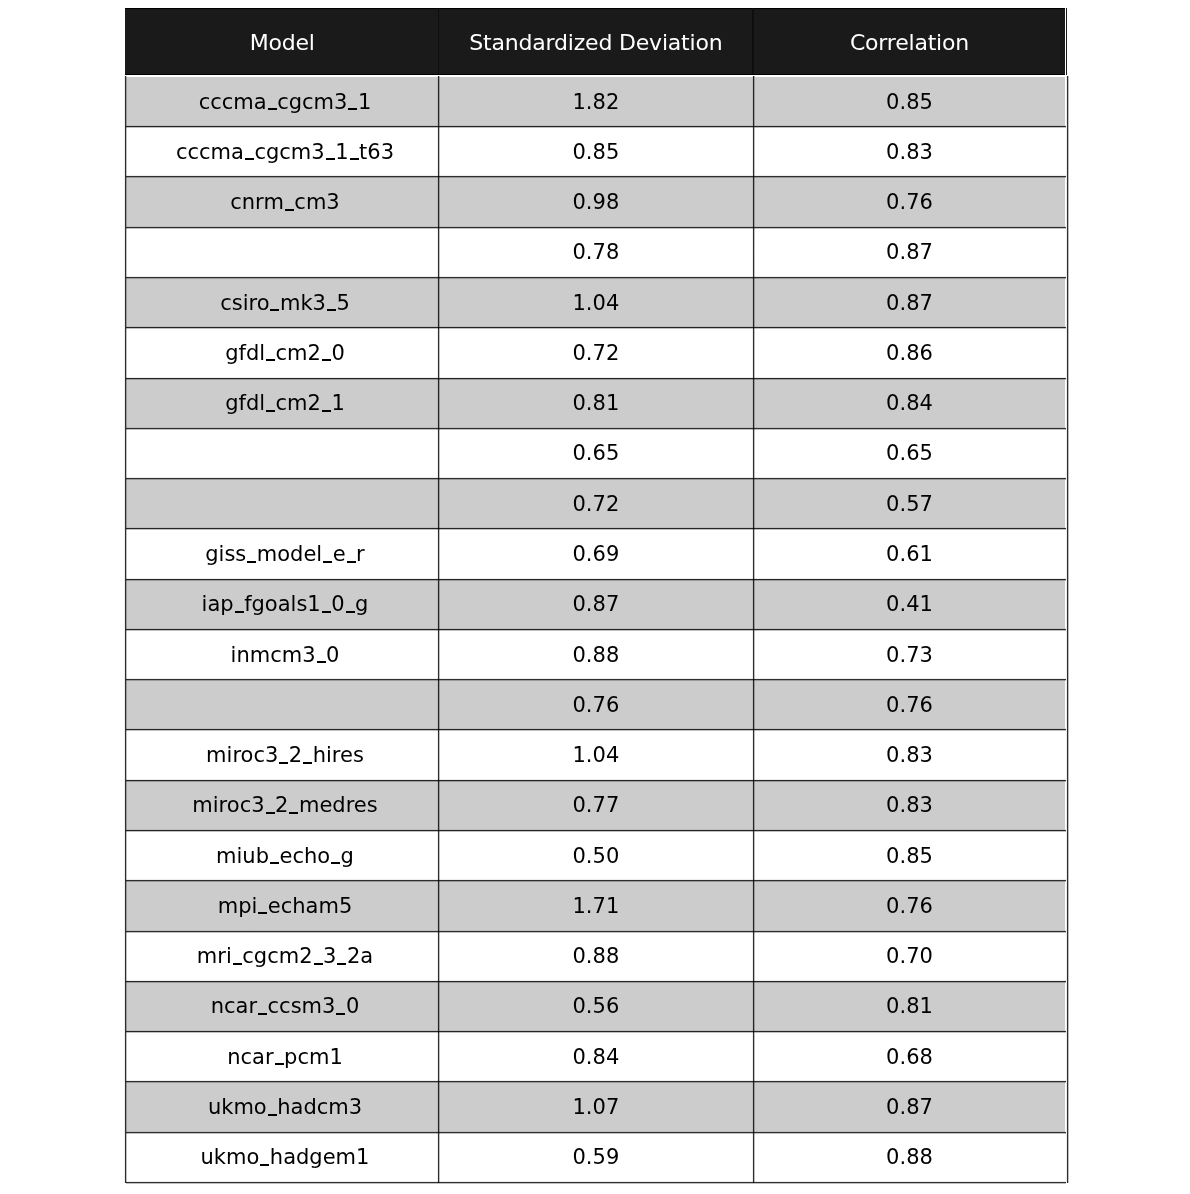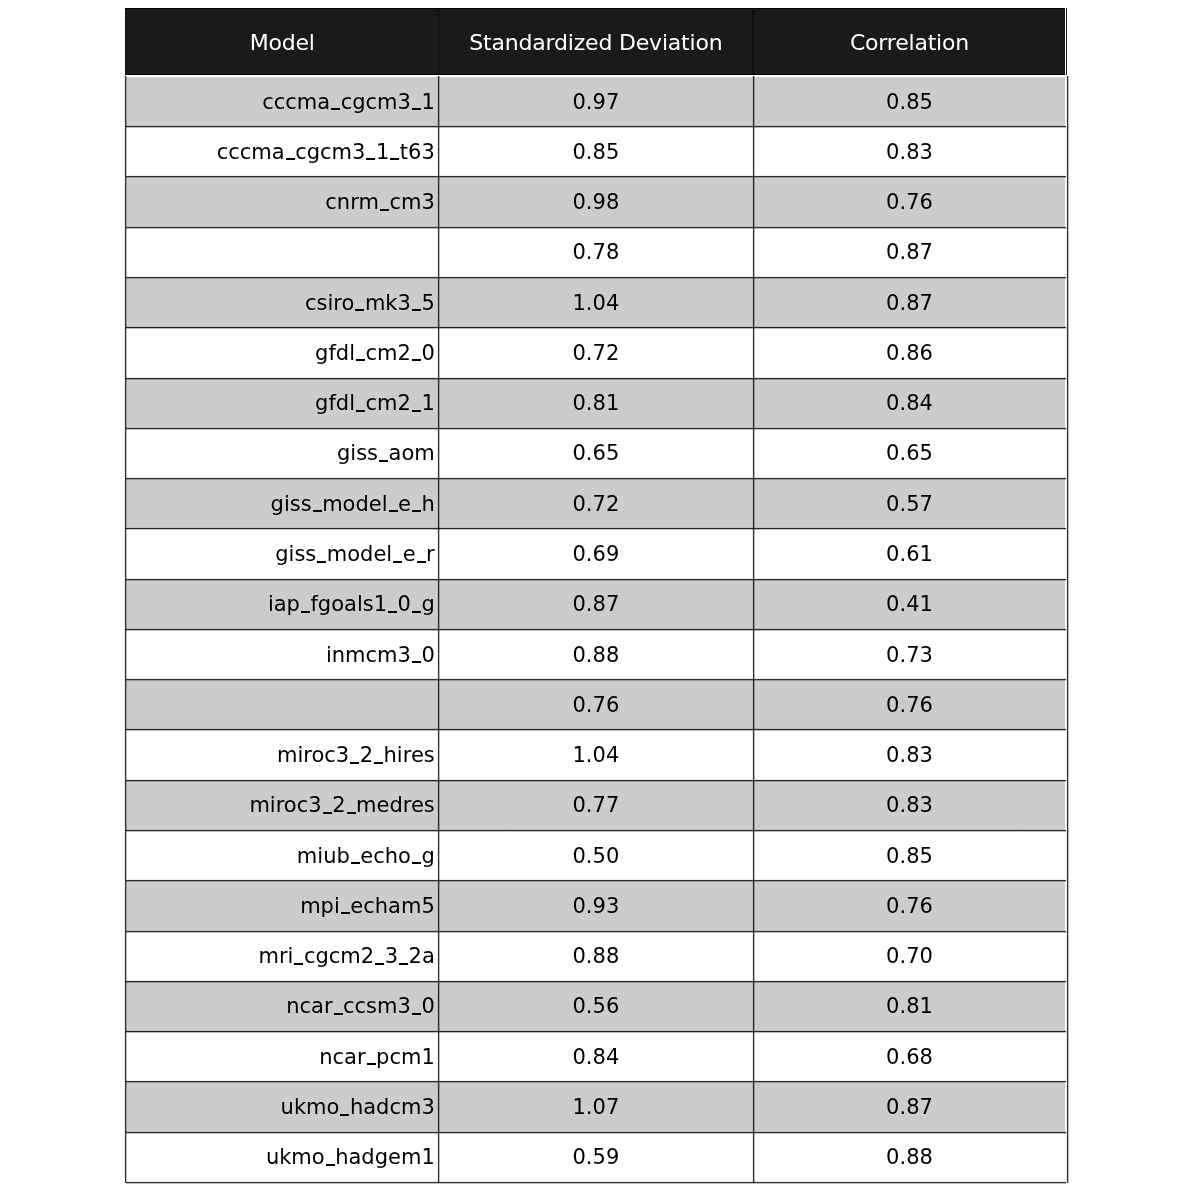--- a/index.html
+++ b/index.html
@@ -48,7 +48,7 @@
     position: absolute; bottom: 0px; height: 50.270px; line-height: 50.270px;
     font-size: 21px; color: #000000; white-space: nowrap;
   }
-  .c-model { left: 0; width: 309px; text-align: right; padding-left: 9.5px; box-sizing: border-box; }
+  .c-model { left: 0; width: 309px; text-align: center; padding-left: 9.5px; box-sizing: border-box; }
   .c-std   { left: 312.90px; width: 314.50px; text-align: center; }
   .c-corr  { left: 627.40px; width: 312.70px; text-align: center; }
 

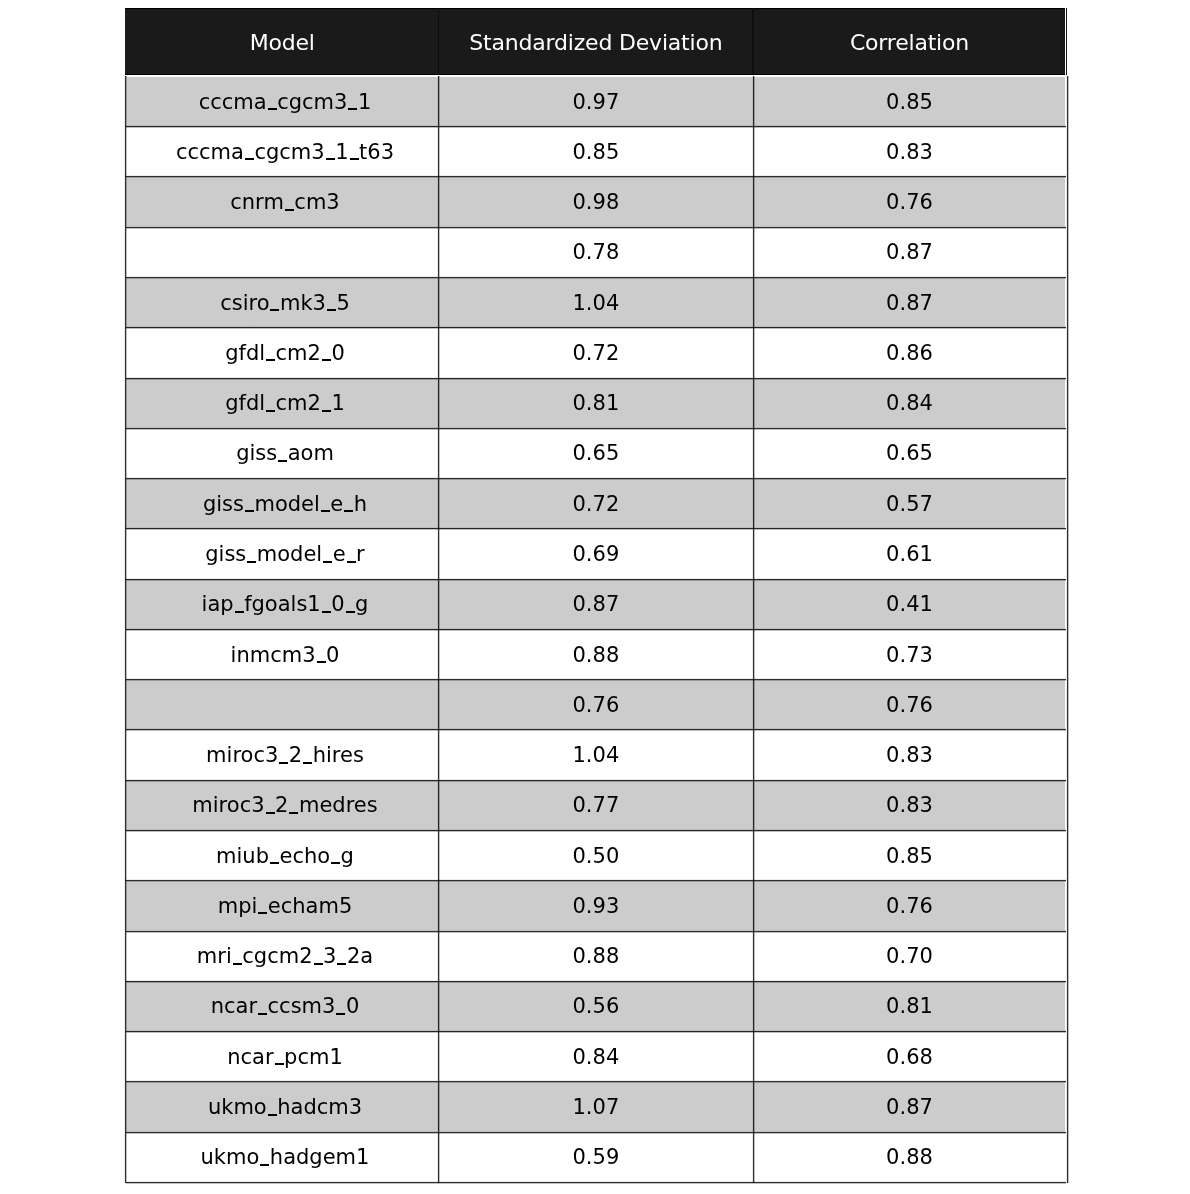--- a/index.html
+++ b/index.html
@@ -73,7 +73,7 @@
 
   <div class="trow shaded" style="top:77.00px;height:49.82px">
     <div class="cell c-model">cccma<i class="us">_</i>cgcm3<i class="us">_</i>1</div>
-    <div class="cell c-std">0.97</div>
+    <div class="cell c-std">1.82</div>
     <div class="cell c-corr">0.85</div>
   </div>
   <div class="trow plain" style="top:126.82px;height:50.27px">

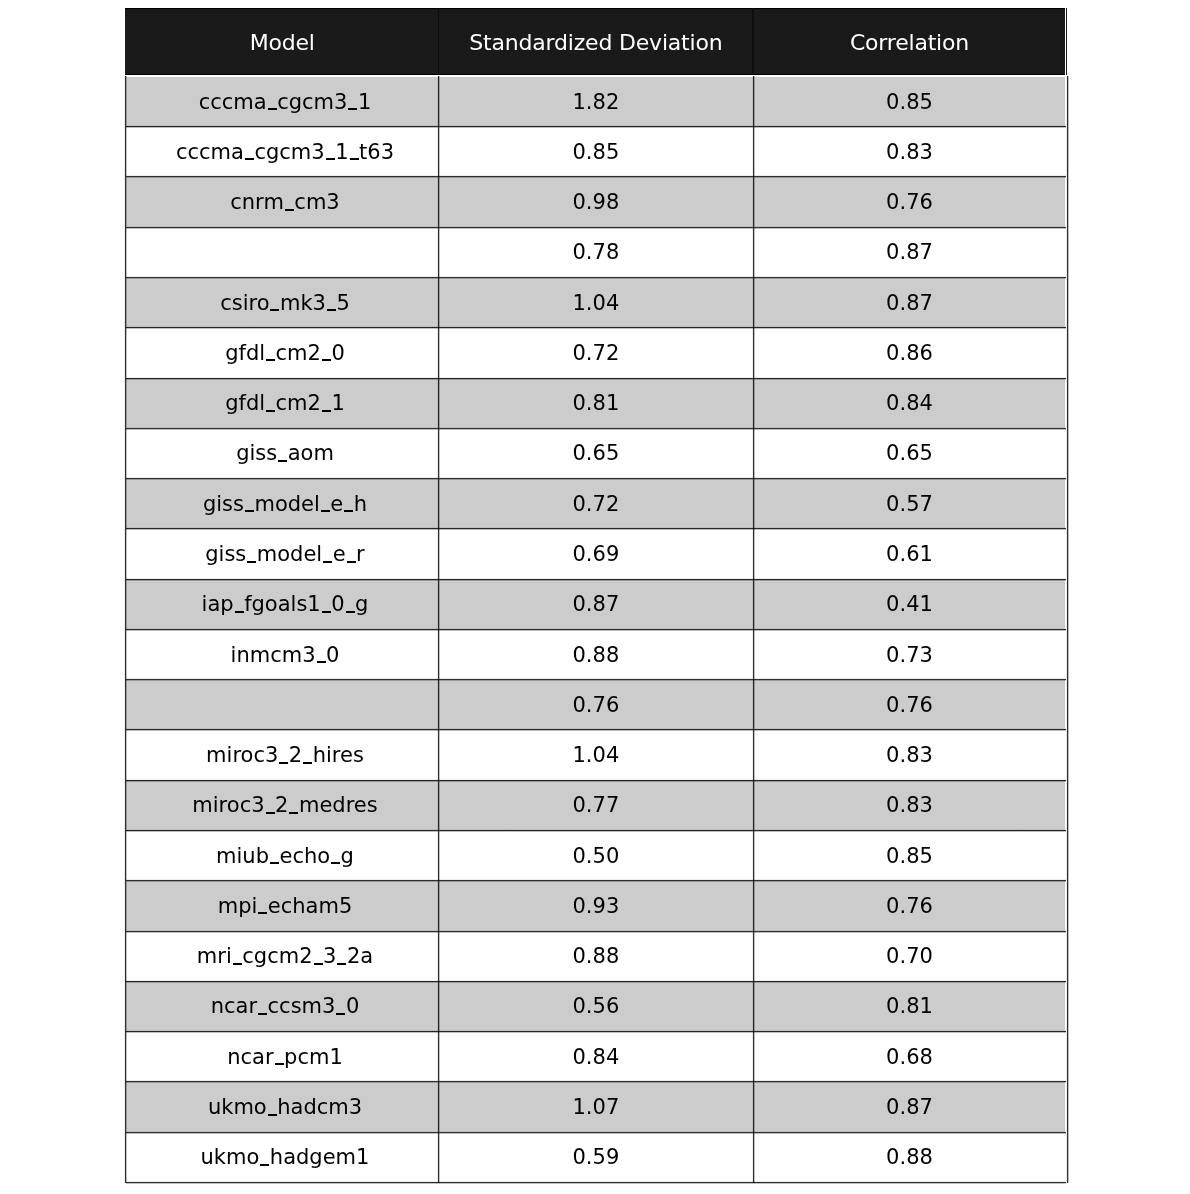--- a/index.html
+++ b/index.html
@@ -106,7 +106,6 @@
     <div class="cell c-corr">0.84</div>
   </div>
   <div class="trow plain" style="top:428.44px;height:50.27px">
-    <div class="cell c-model">giss<i class="us">_</i>aom</div>
     <div class="cell c-std">0.65</div>
     <div class="cell c-corr">0.65</div>
   </div>

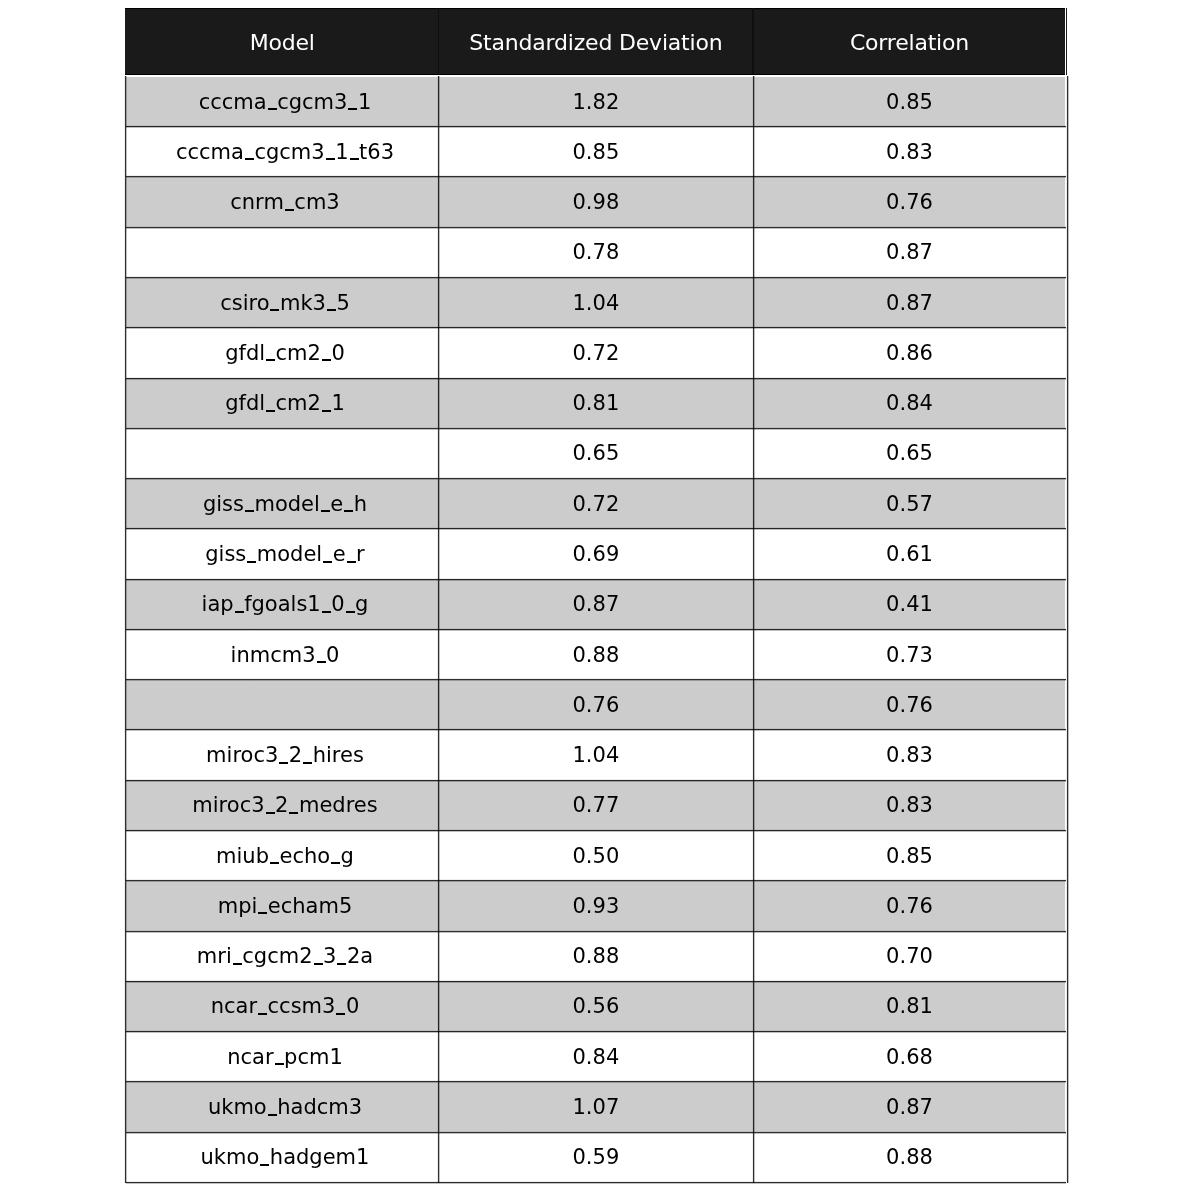--- a/index.html
+++ b/index.html
@@ -110,7 +110,6 @@
     <div class="cell c-corr">0.65</div>
   </div>
   <div class="trow shaded" style="top:478.71px;height:50.27px">
-    <div class="cell c-model">giss<i class="us">_</i>model<i class="us">_</i>e<i class="us">_</i>h</div>
     <div class="cell c-std">0.72</div>
     <div class="cell c-corr">0.57</div>
   </div>

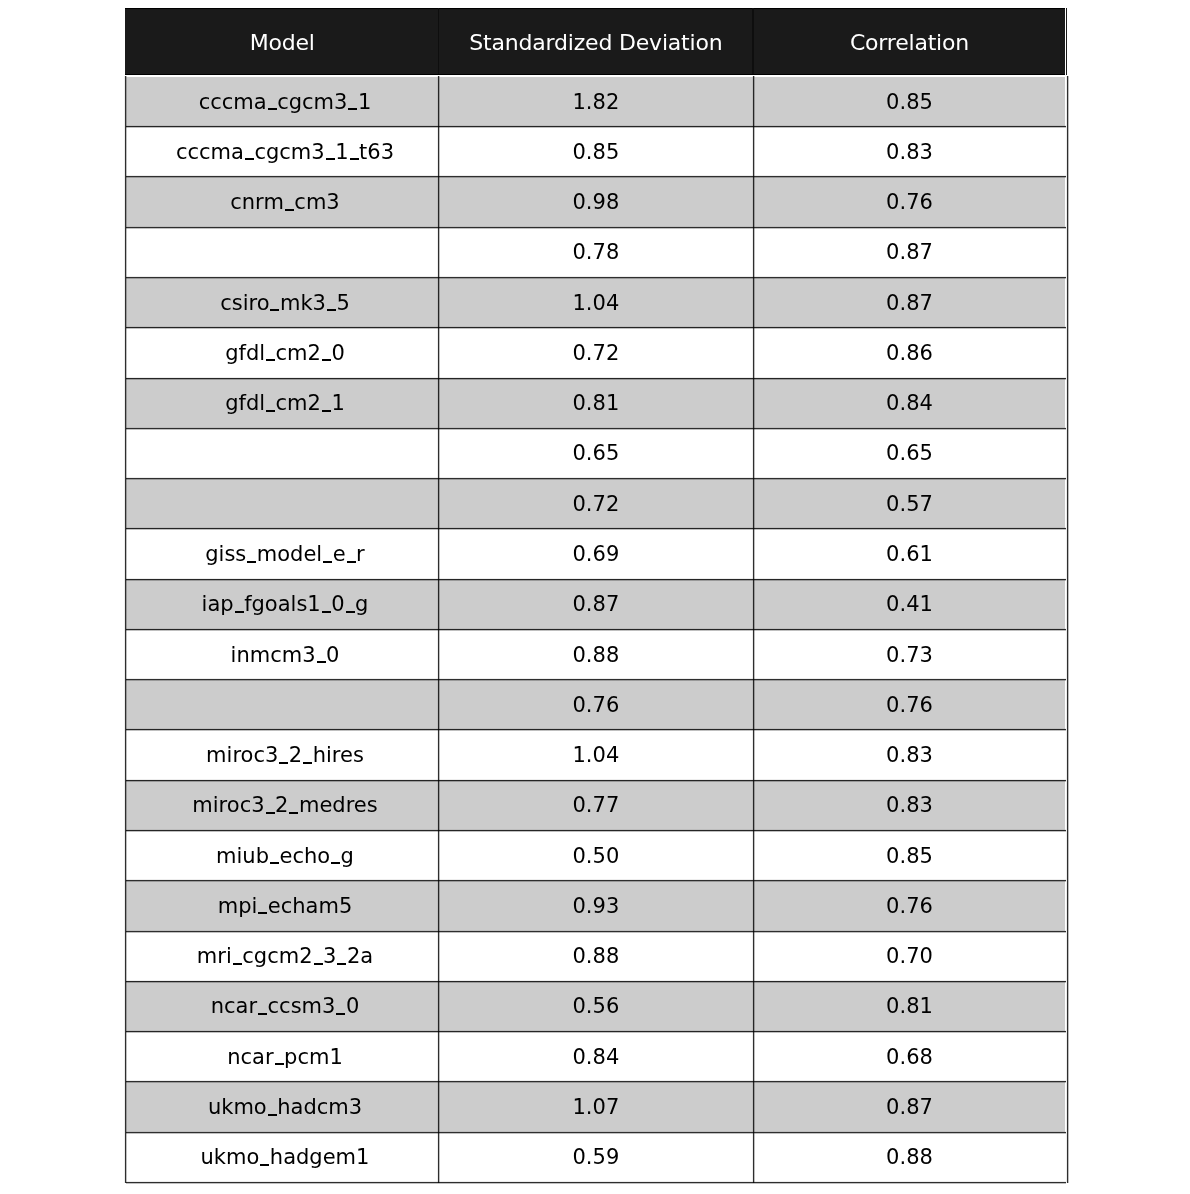--- a/index.html
+++ b/index.html
@@ -149,7 +149,7 @@
   </div>
   <div class="trow shaded" style="top:880.87px;height:50.27px">
     <div class="cell c-model">mpi<i class="us">_</i>echam5</div>
-    <div class="cell c-std">0.93</div>
+    <div class="cell c-std">1.71</div>
     <div class="cell c-corr">0.76</div>
   </div>
   <div class="trow plain" style="top:931.14px;height:50.27px">

